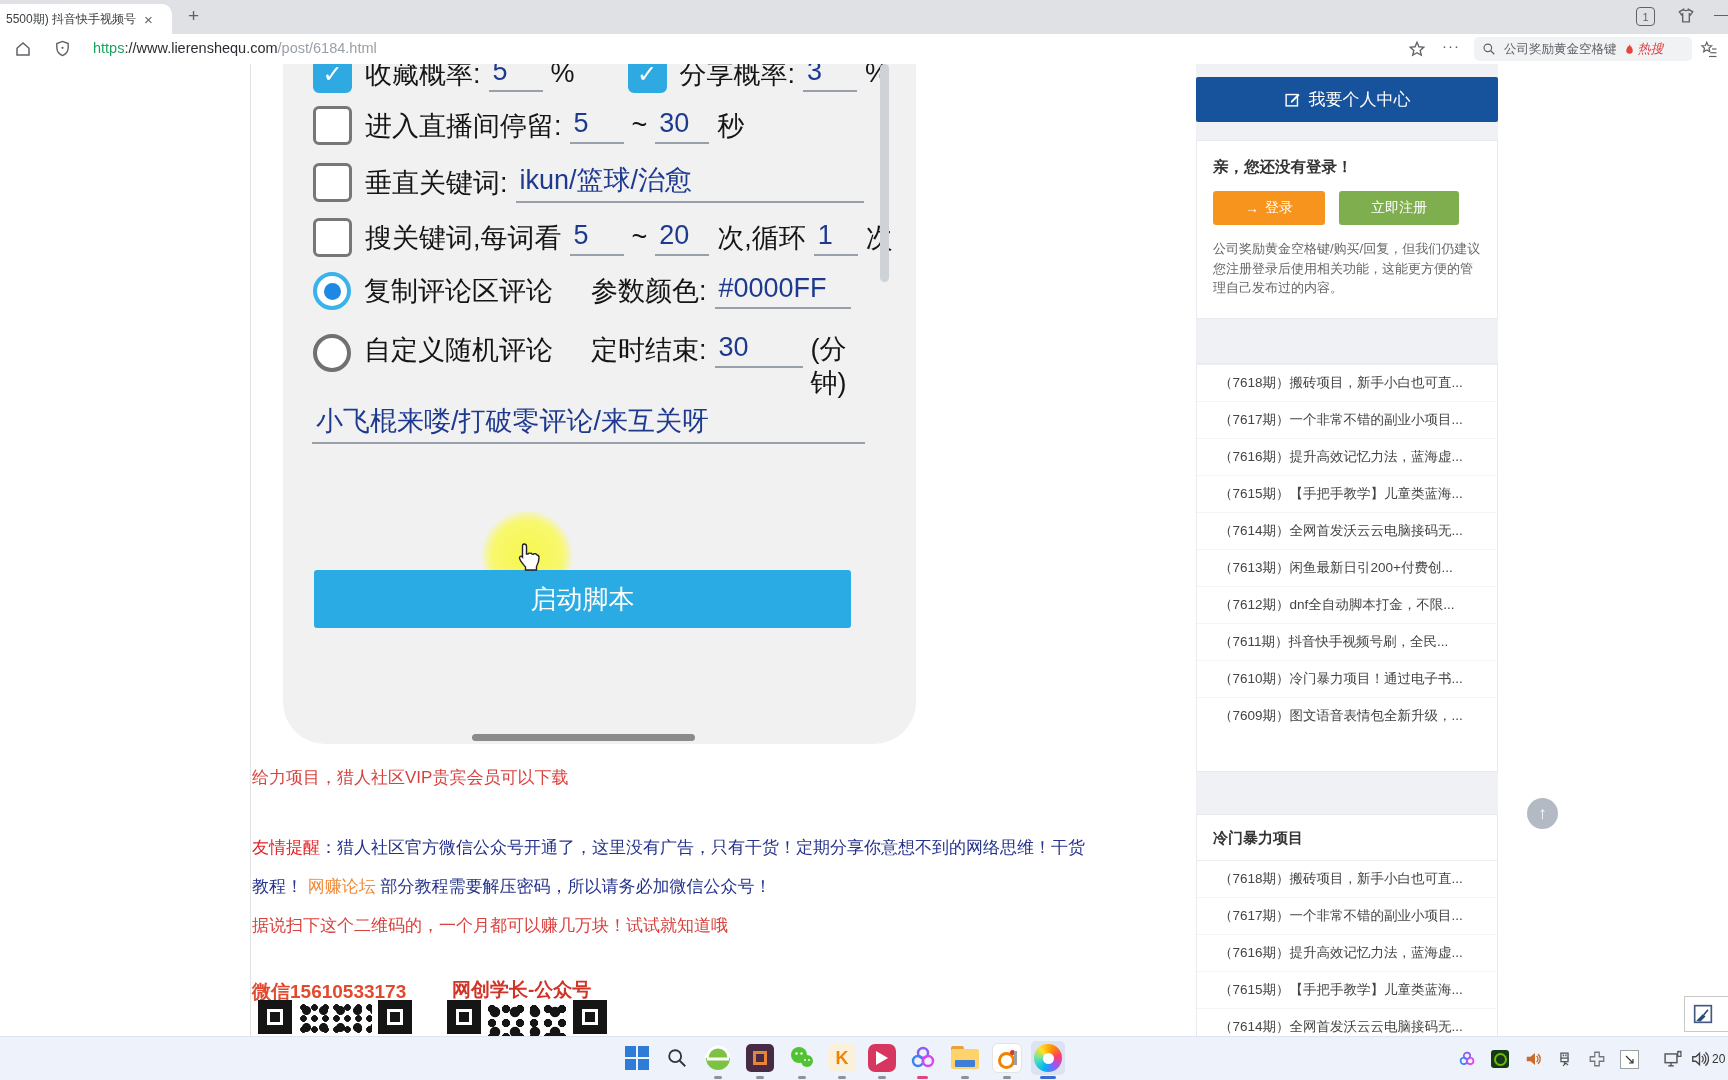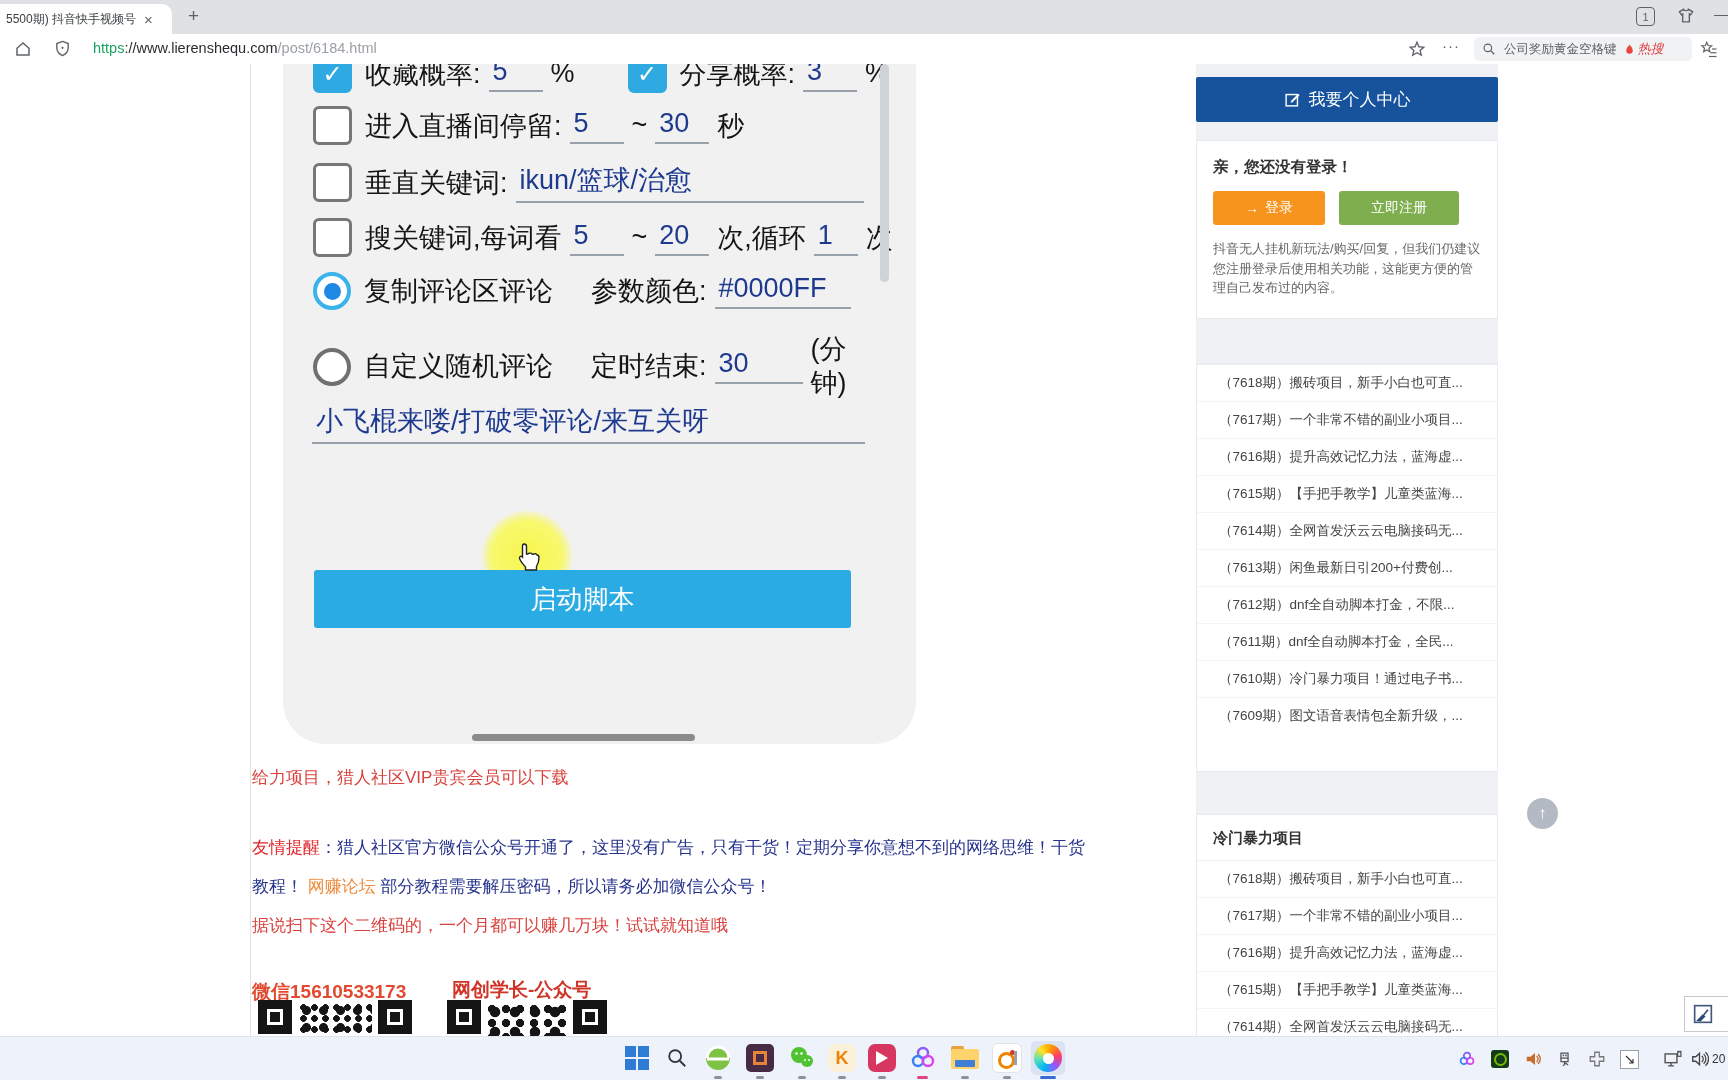--- a/index.html
+++ b/index.html
@@ -311,7 +311,7 @@
       <div class="regbtn">
         <span>立即注册</span>
       </div>
-      <div class="login-note">抖音无人挂机新玩法/购买/回复，但我们仍建议您注册登录后使用相关功能，这能更方便的管理自己发布过的内容。</div>
+      <div class="login-note">公司奖励黄金空格键/购买/回复，但我们仍建议您注册登录后使用相关功能，这能更方便的管理自己发布过的内容。</div>
     </div>
 
     <div class="card" style="top:299px;height:409px">

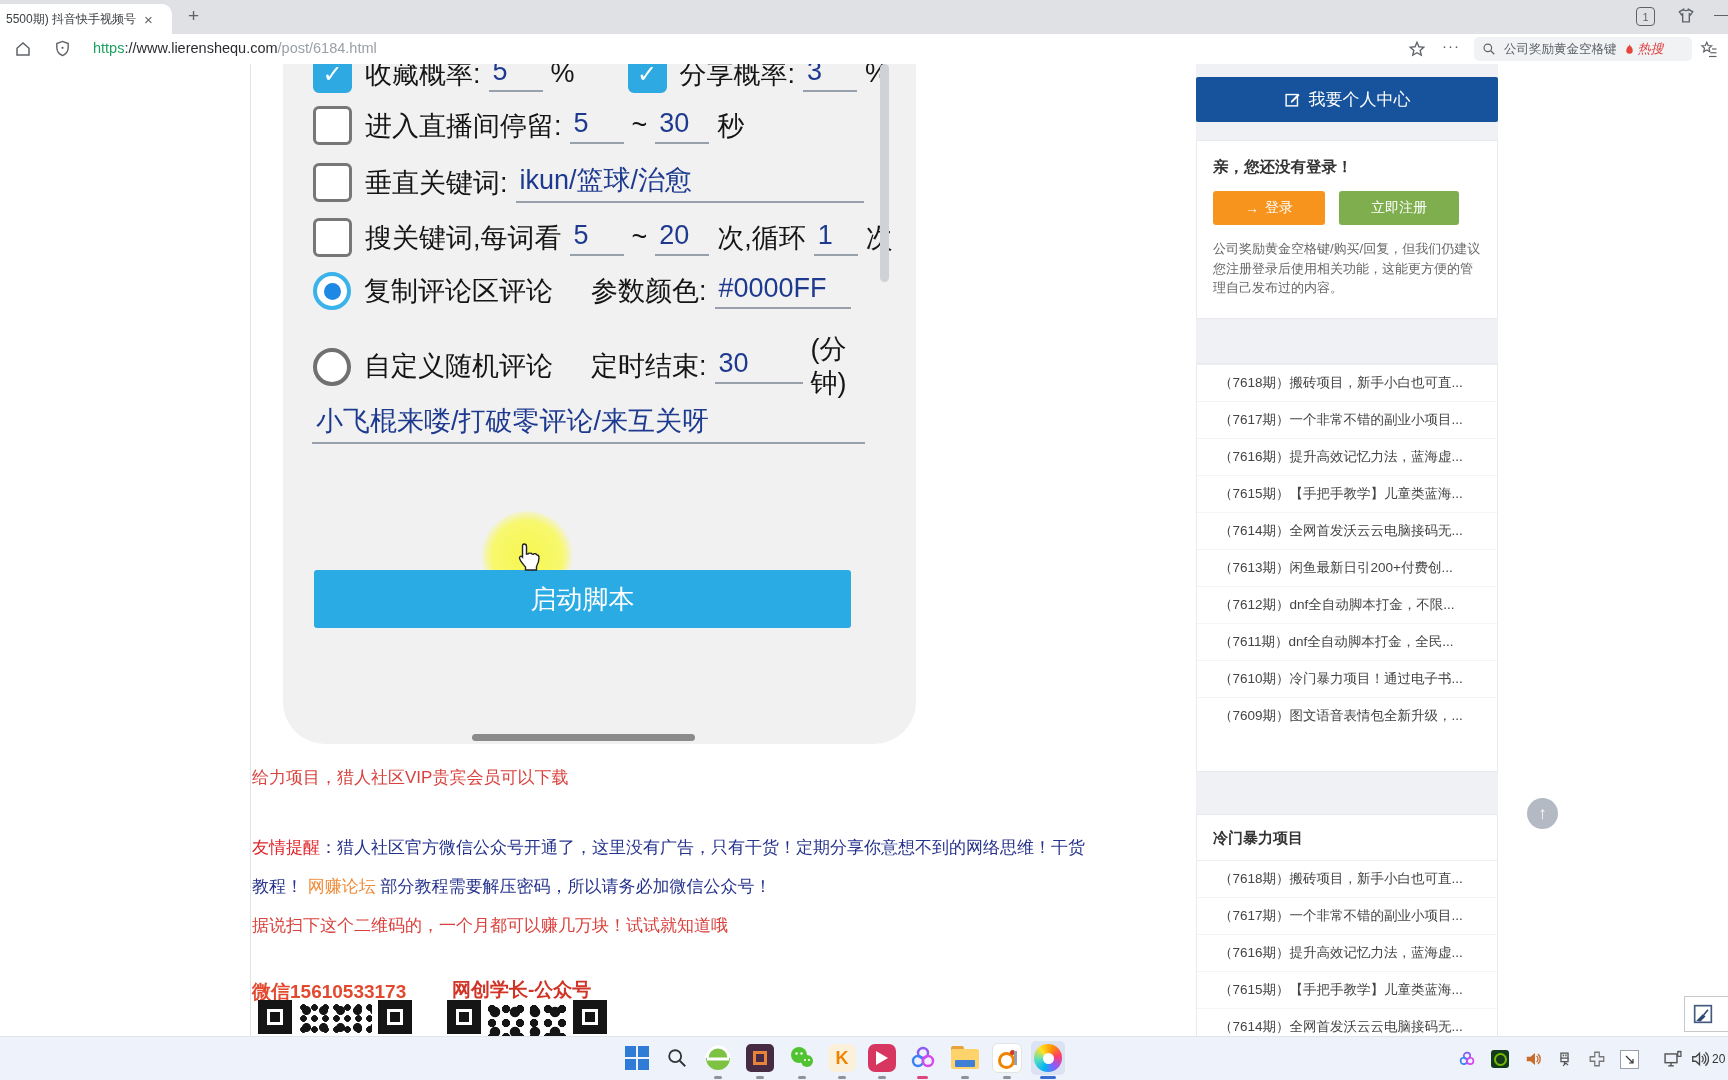--- a/index.html
+++ b/index.html
@@ -236,7 +236,7 @@
       <span class="val" style="min-width:128px">#0000FF</span>
     </div>
 
-    <div class="prow" style="top:288px;align-items:center">
+    <div class="prow" style="top:288px;align-items:flex-start">
       <span class="rb" style="margin-top:2px"></span>
       <span>自定义随机评论</span>
       <span style="width:38px"></span>

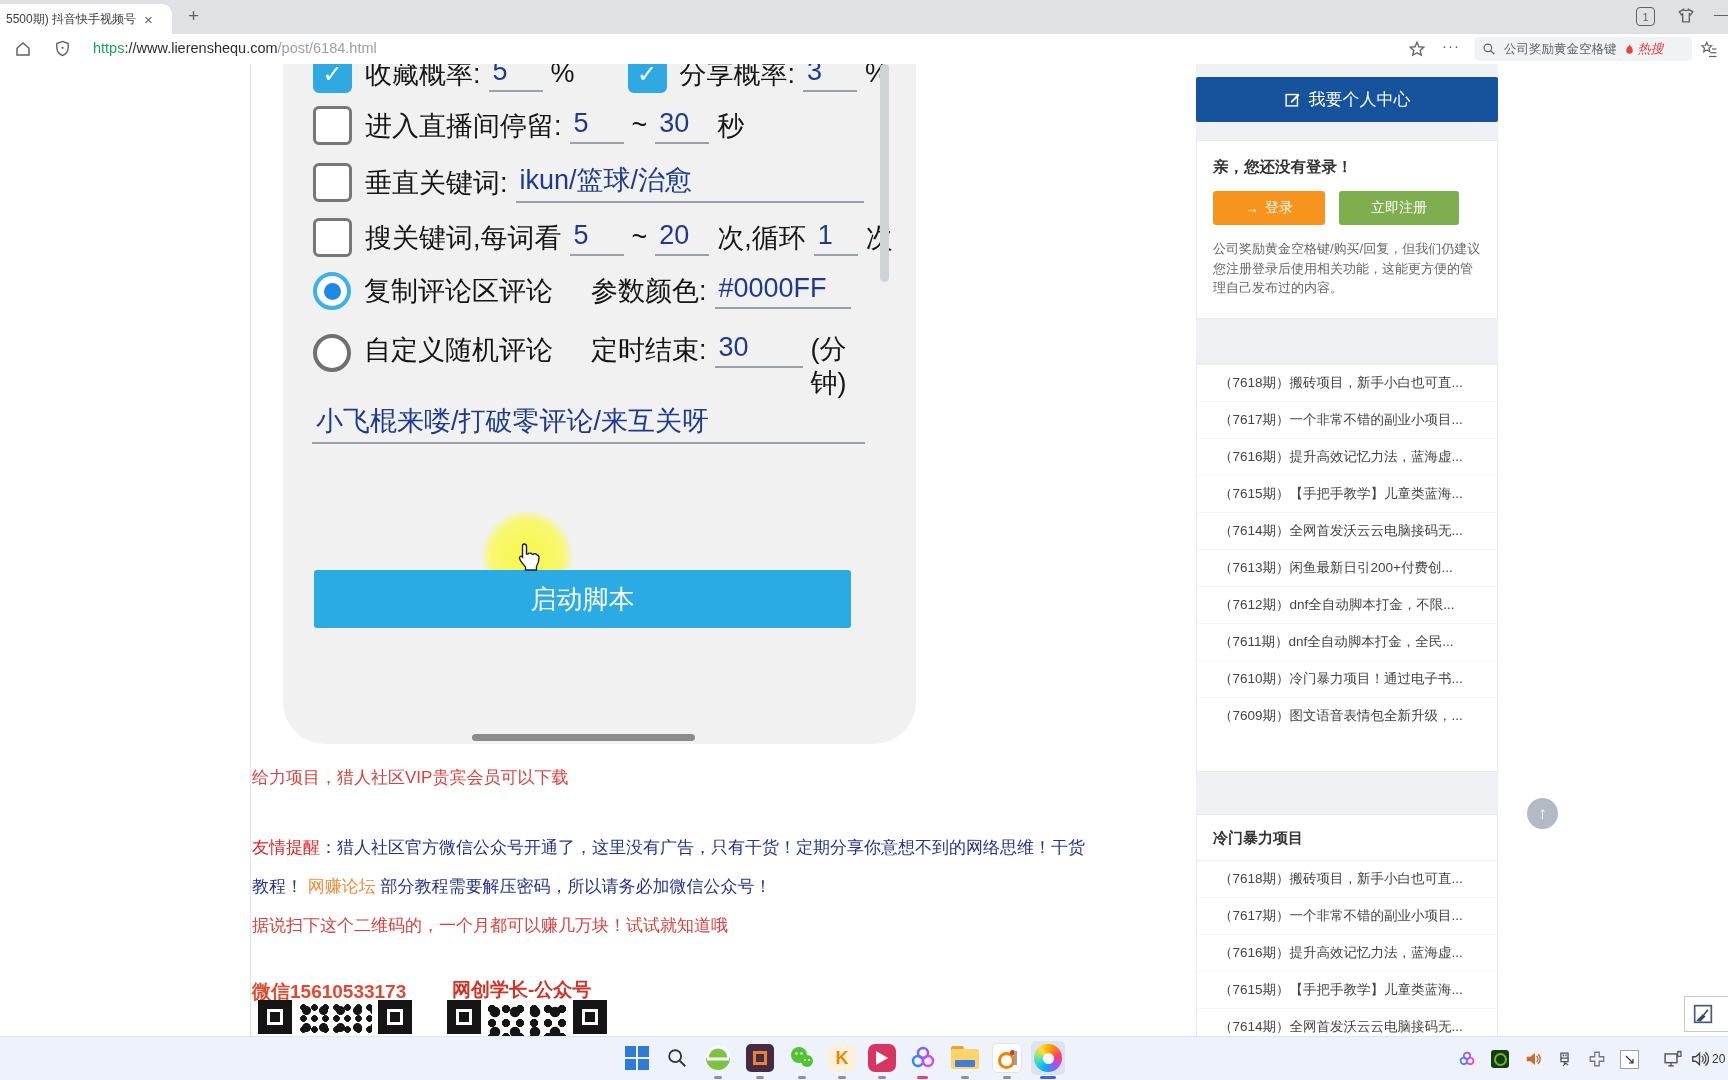--- a/index.html
+++ b/index.html
@@ -323,7 +323,7 @@
       <div class="side-item">（7614期）全网首发沃云云电脑接码无...</div>
       <div class="side-item">（7613期）闲鱼最新日引200+付费创...</div>
       <div class="side-item">（7612期）dnf全自动脚本打金，不限...</div>
-      <div class="side-item">（7611期）dnf全自动脚本打金，全民...</div>
+      <div class="side-item">（7611期）抖音快手视频号刷，全民...</div>
       <div class="side-item">（7610期）冷门暴力项目！通过电子书...</div>
       <div class="side-item">（7609期）图文语音表情包全新升级，...</div>
     </div>

